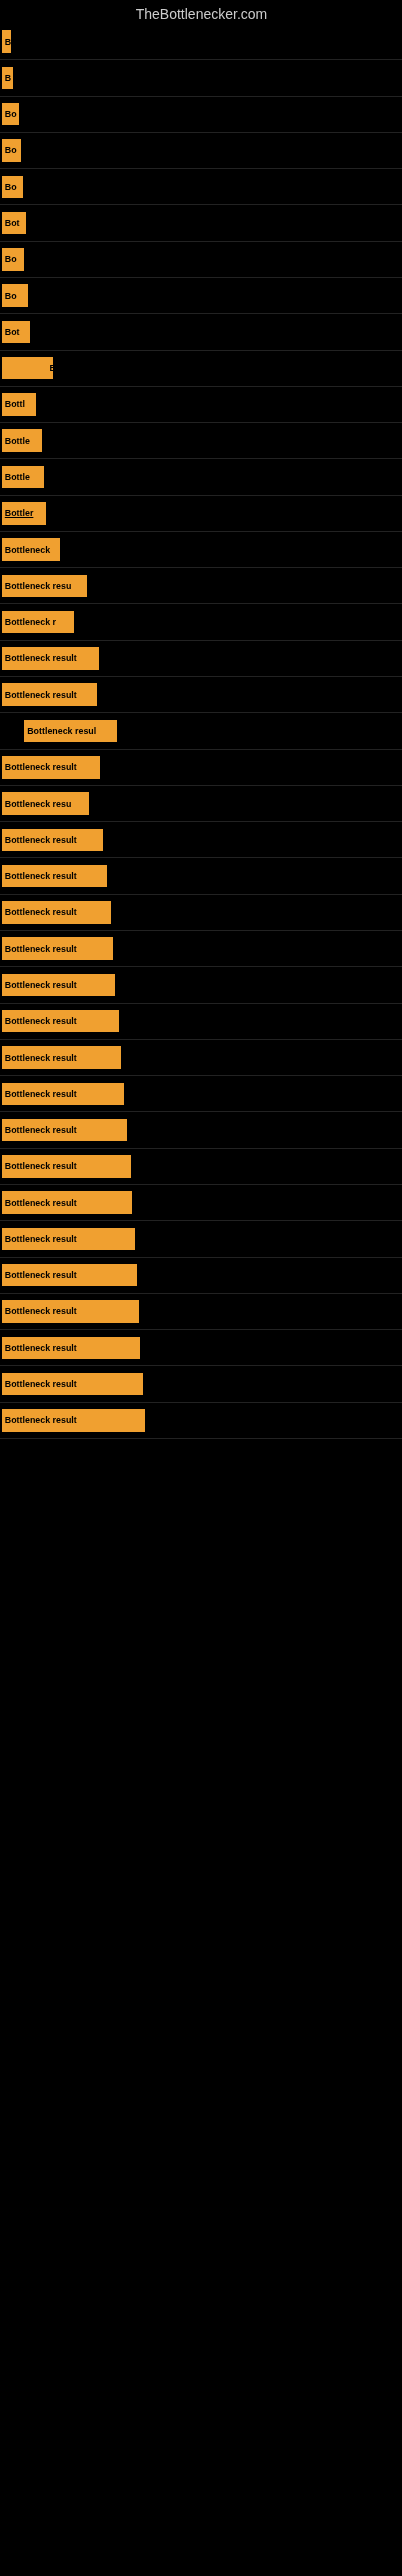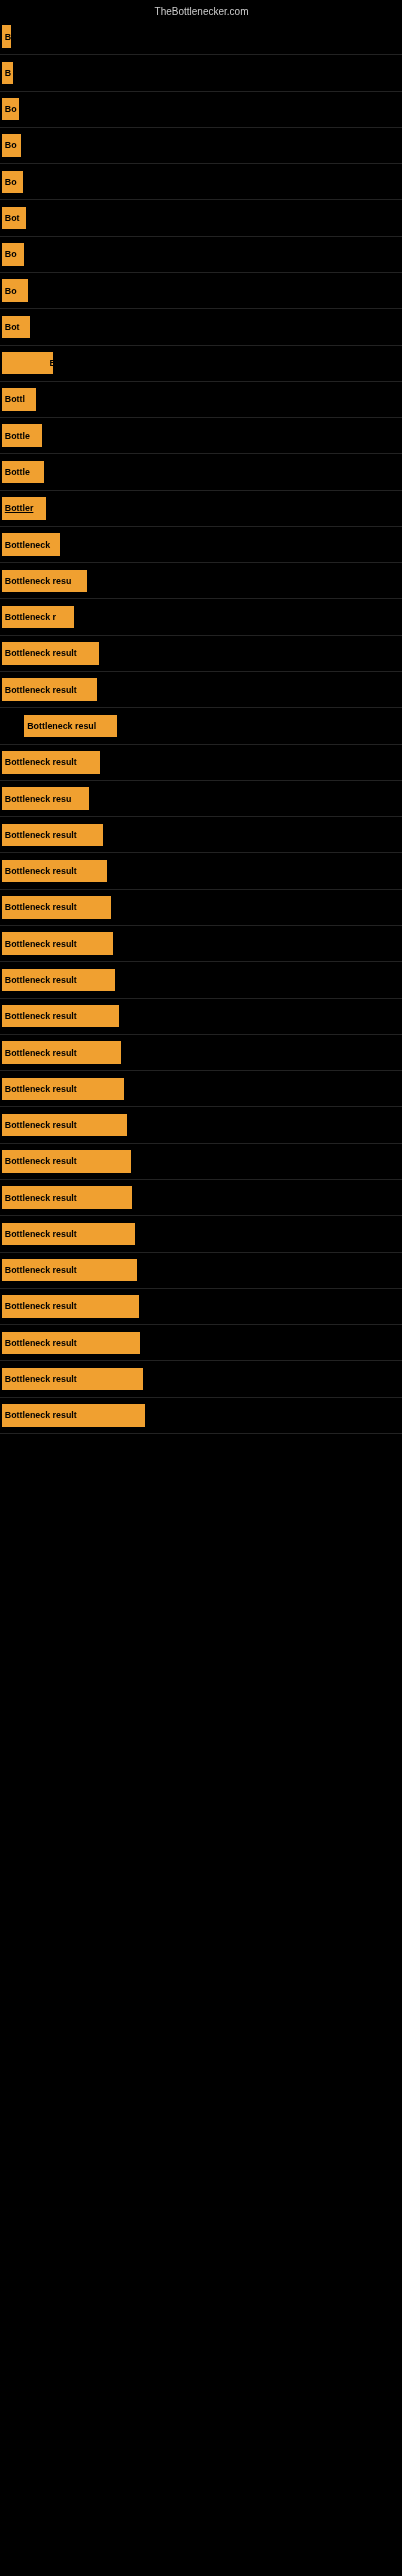--- a/index.html
+++ b/index.html
@@ -17,7 +17,7 @@
     }
     .site-title {
       color: #ccc;
-      font-size: 10px;
+      font-size: 14px;
       text-align: center;
       padding: 6.4px 0 3.2px 0;
       font-weight: normal;

